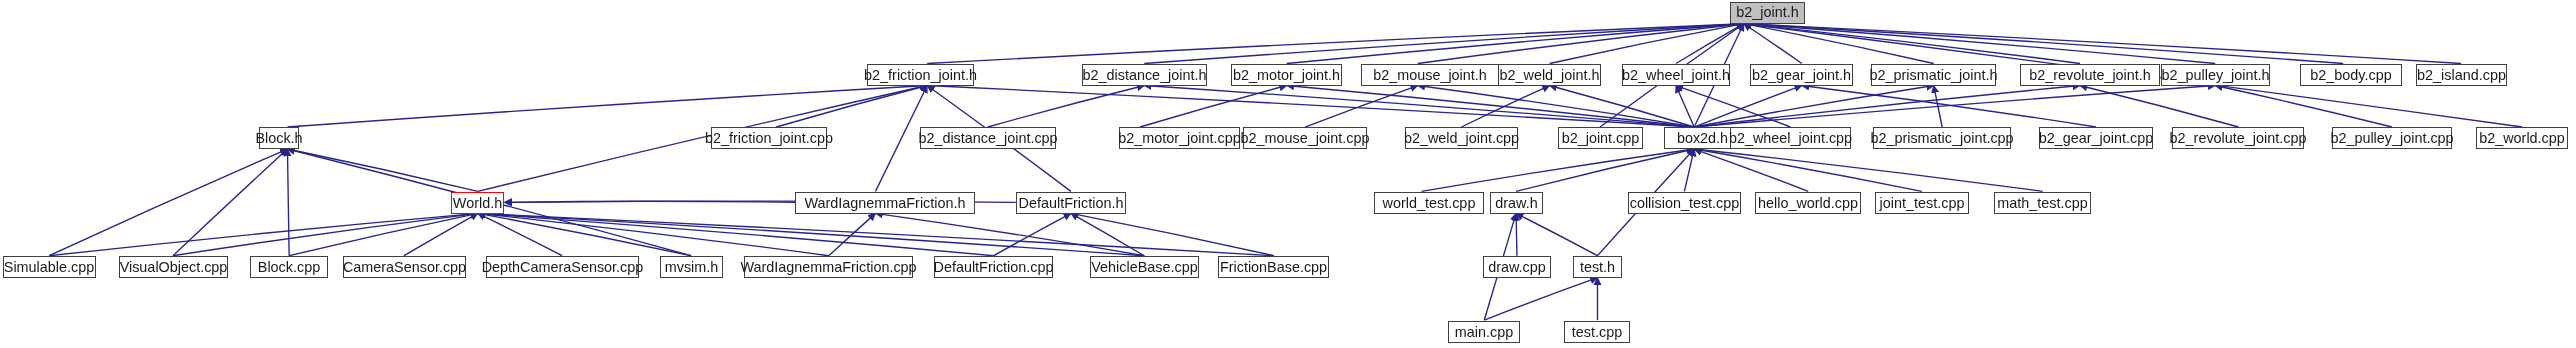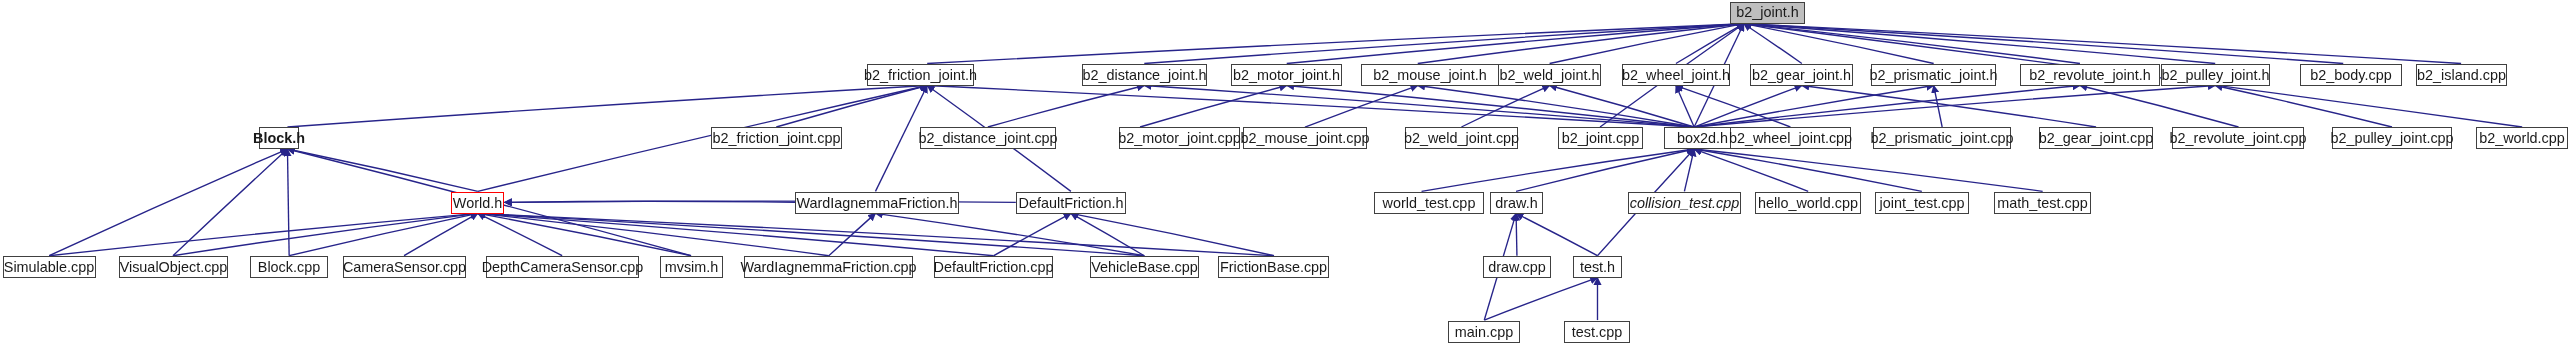--- a/index.html
+++ b/index.html
@@ -144,7 +144,7 @@
       <div class="node" style="left: 2161px; top: 64px; width: 109px;">b2_pulley_joint.h</div>
       <div class="node" style="left: 2300px; top: 64px; width: 102px;">b2_body.cpp</div>
       <div class="node" style="left: 2416px; top: 64px; width: 91px;">b2_island.cpp</div>
-      <div class="node" style="left: 259px; top: 127px; width: 40px; font-weight: bold;">Block.h</div>
+      <div class="node" style="left: 259px; top: 127px; width: 40px;">Block.h</div>
       <div class="node" style="left: 711px; top: 127px; width: 131px;">b2_friction_joint.cpp</div>
       <div class="node" style="left: 920px; top: 127px; width: 136px;">b2_distance_joint.cpp</div>
       <div class="node" style="left: 1079px; top: 127px; width: 121px; margin-left: 40px;">b2_motor_joint.cpp</div>

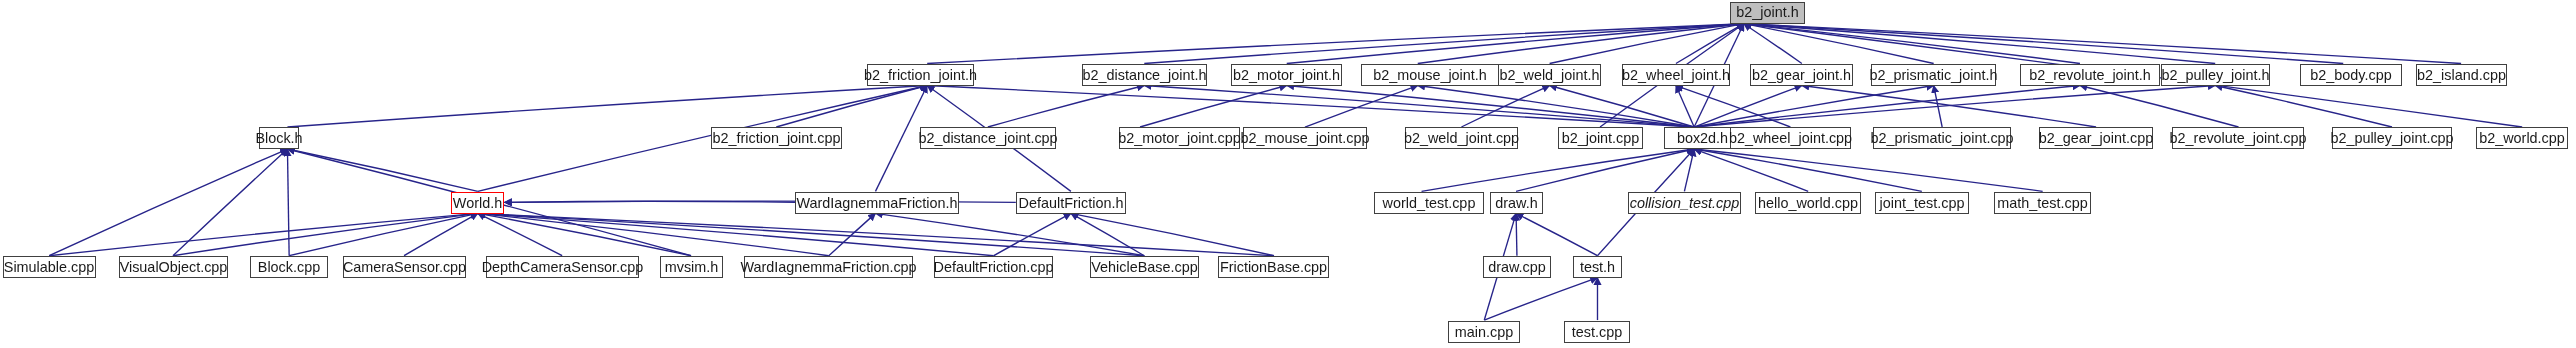--- a/index.html
+++ b/index.html
@@ -145,7 +145,7 @@
       <div class="node" style="left: 2300px; top: 64px; width: 102px;">b2_body.cpp</div>
       <div class="node" style="left: 2416px; top: 64px; width: 91px;">b2_island.cpp</div>
       <div class="node" style="left: 259px; top: 127px; width: 40px;">Block.h</div>
-      <div class="node" style="left: 711px; top: 127px; width: 131px;">b2_friction_joint.cpp</div>
+      <div class="node" style="left: 711px; top: 127px; width: 116px;">b2_friction_joint.cpp</div>
       <div class="node" style="left: 920px; top: 127px; width: 136px;">b2_distance_joint.cpp</div>
       <div class="node" style="left: 1079px; top: 127px; width: 121px; margin-left: 40px;">b2_motor_joint.cpp</div>
       <div class="node" style="left: 1243px; top: 127px; width: 124px;">b2_mouse_joint.cpp</div>

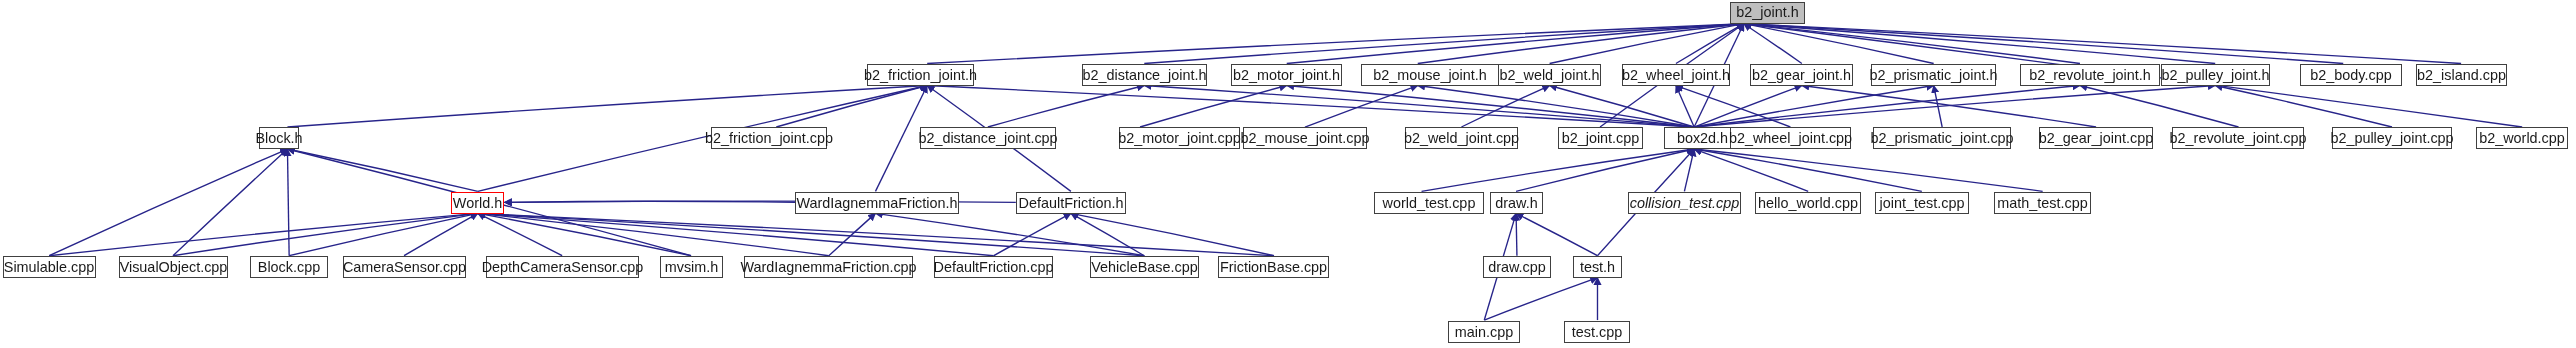--- a/index.html
+++ b/index.html
@@ -159,7 +159,7 @@
       <div class="node" style="left: 2332px; top: 127px; width: 120px;">b2_pulley_joint.cpp</div>
       <div class="node" style="left: 2476px; top: 127px; width: 92px;">b2_world.cpp</div>
       <div class="node current" style="left: 451px; top: 192px; width: 53px;">World.h</div>
-      <div class="node" style="left: 795px; top: 192px; width: 164px;">WardIagnemmaFriction.h</div>
+      <div class="node" style="left: 795px; top: 192px; width: 180px;">WardIagnemmaFriction.h</div>
       <div class="node" style="left: 1016px; top: 192px; width: 110px;">DefaultFriction.h</div>
       <div class="node" style="left: 1374px; top: 192px; width: 110px;">world_test.cpp</div>
       <div class="node" style="left: 1490px; top: 192px; width: 53px;">draw.h</div>

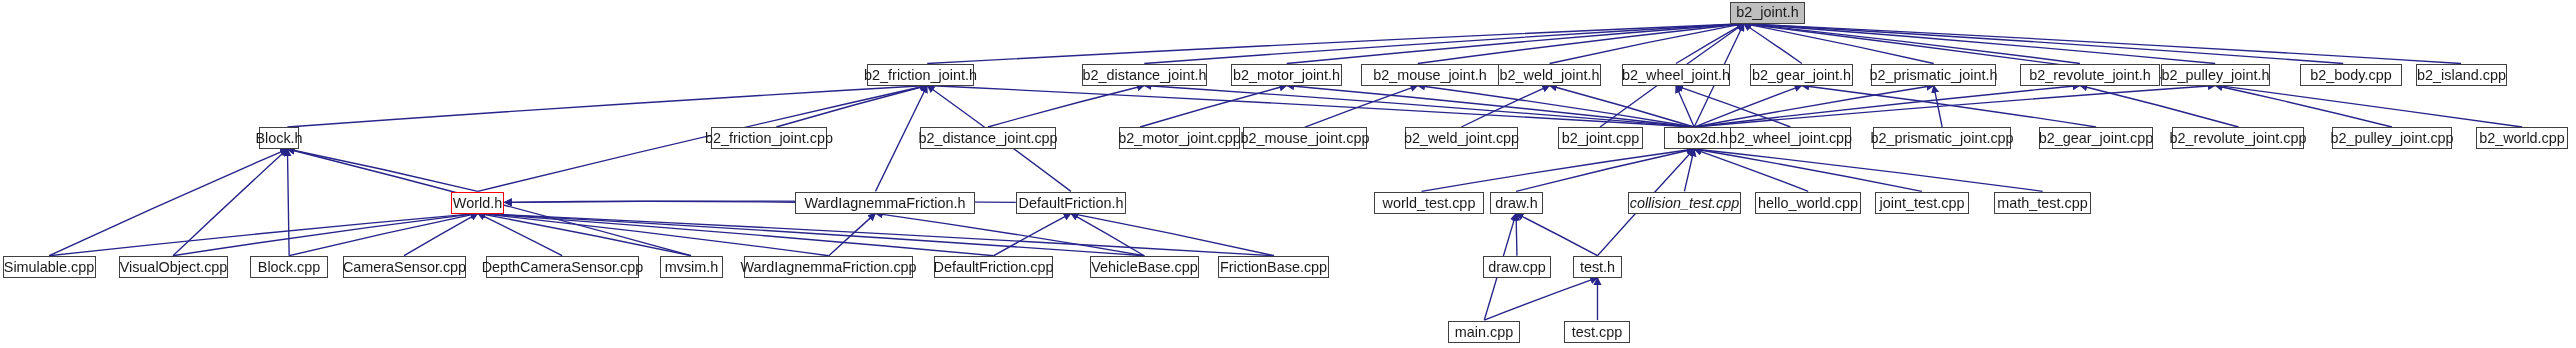--- a/index.html
+++ b/index.html
@@ -163,7 +163,7 @@
       <div class="node" style="left: 1016px; top: 192px; width: 110px;">DefaultFriction.h</div>
       <div class="node" style="left: 1374px; top: 192px; width: 110px;">world_test.cpp</div>
       <div class="node" style="left: 1490px; top: 192px; width: 53px;">draw.h</div>
-      <div class="node" style="left: 1628px; top: 192px; width: 113px; font-style: italic;">collision_test.cpp</div>
+      <div class="node" style="left: 1628px; top: 192px; width: 113px;">collision_test.cpp</div>
       <div class="node" style="left: 1755px; top: 192px; width: 106px;">hello_world.cpp</div>
       <div class="node" style="left: 1875px; top: 192px; width: 94px;">joint_test.cpp</div>
       <div class="node" style="left: 1994px; top: 192px; width: 97px;">math_test.cpp</div>

